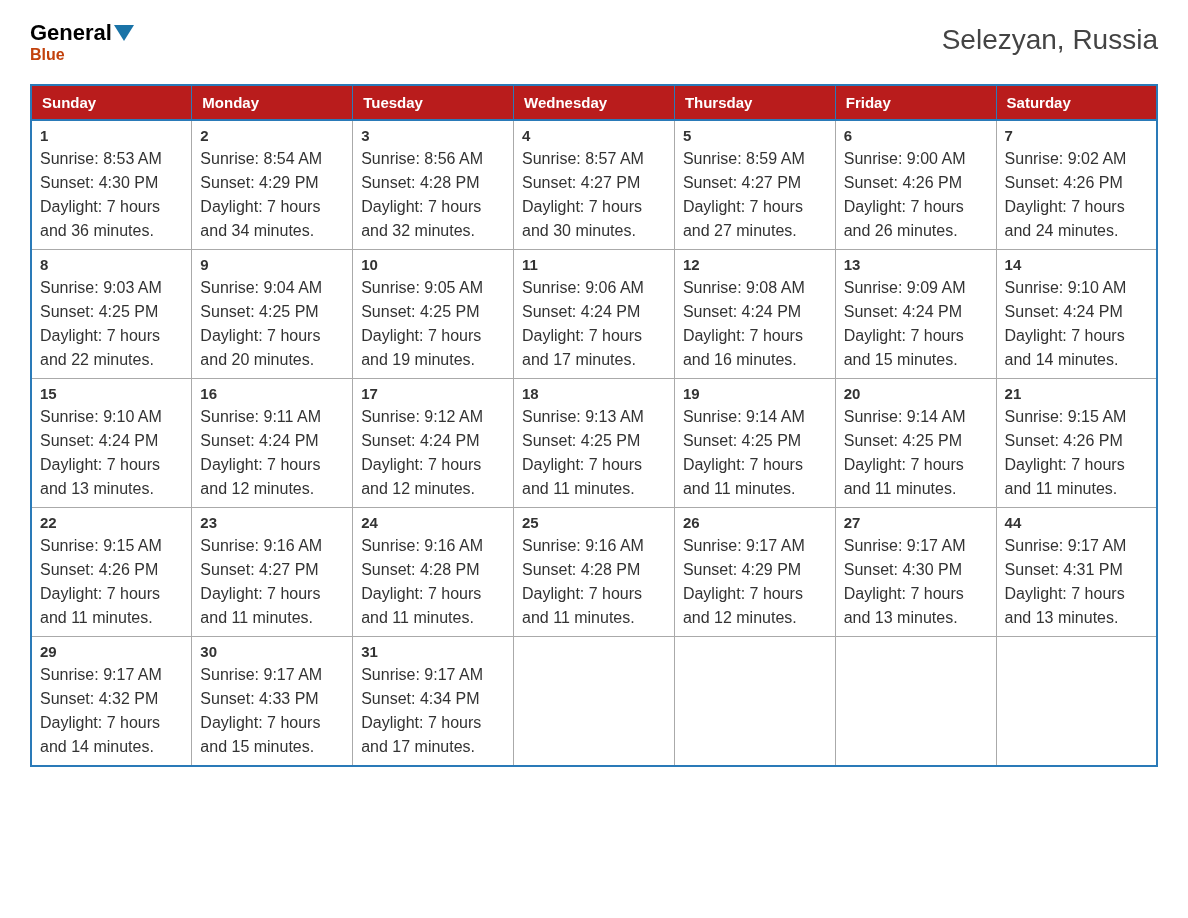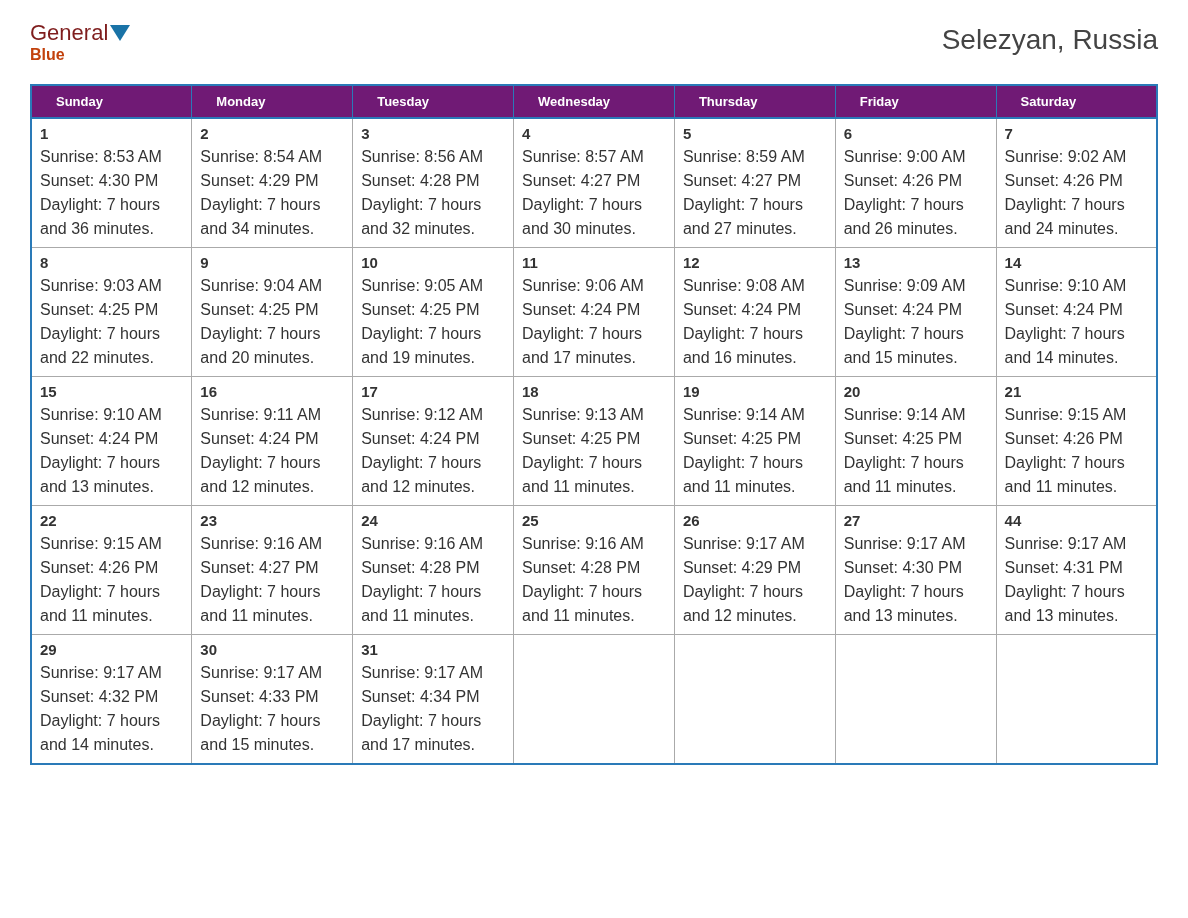--- a/index.html
+++ b/index.html
@@ -28,7 +28,7 @@
       font-weight: bold;
       color: #333;
     }
-    .logo-general { color: #7f1d1d; font-weight: normal; }
+    .logo-general { color: #000000; font-weight: bold; }
     .logo-triangle {
       width: 0; height: 0;
       border-left: 10px solid transparent;

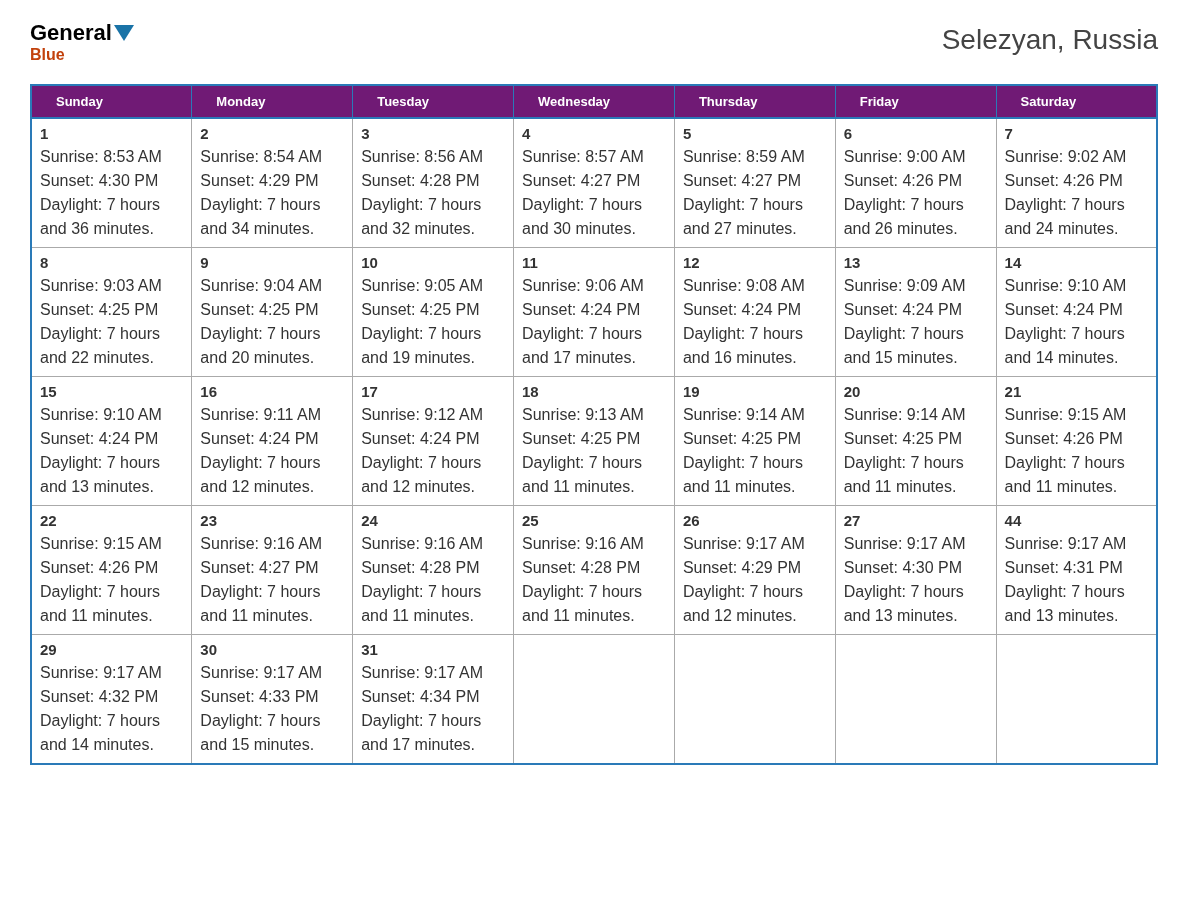--- a/index.html
+++ b/index.html
@@ -61,11 +61,11 @@
       border-collapse: collapse;
     }
     .calendar th {
-      background-color: #701a75;
+      background-color: #b91c1c;
       color: #fff;
-      font-size: 13px;
+      font-size: 15px;
       font-weight: bold;
-      padding: 8px 24px;
+      padding: 8px 10px;
       text-align: left;
       border: 1px solid #2a7ab8;
     }

